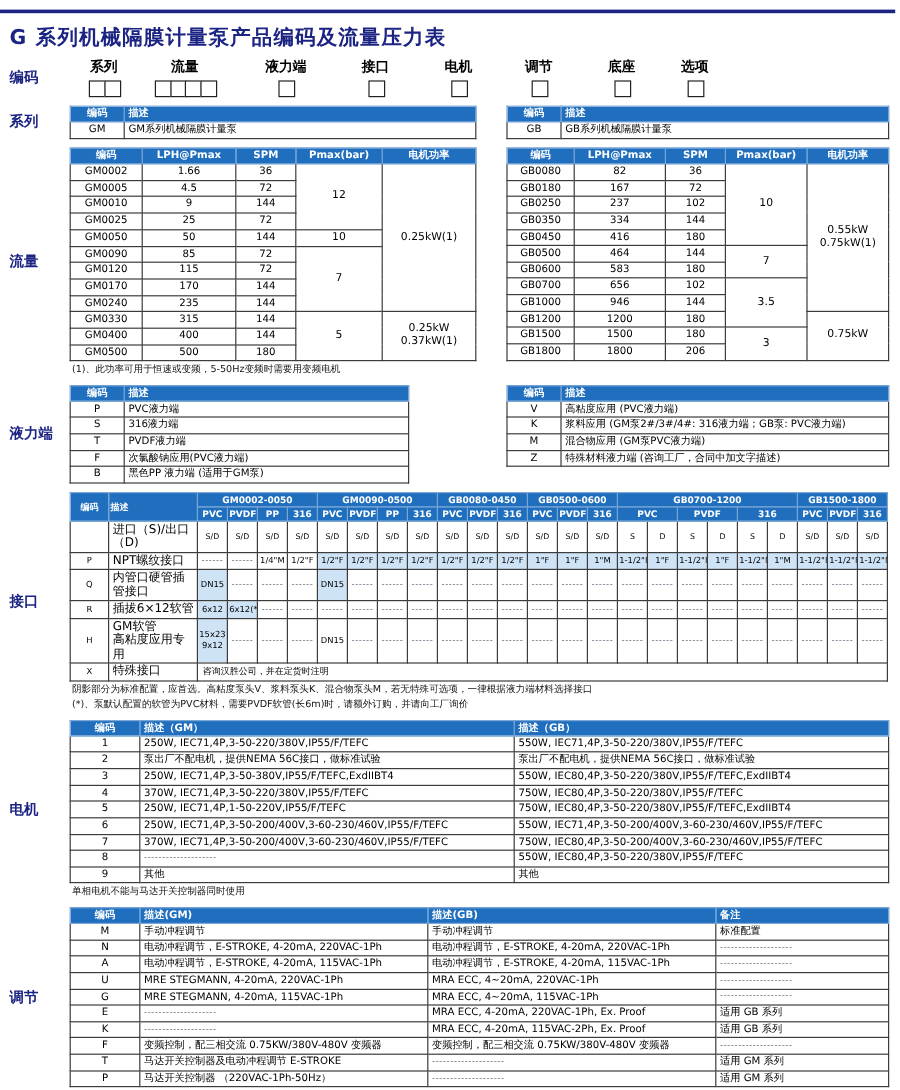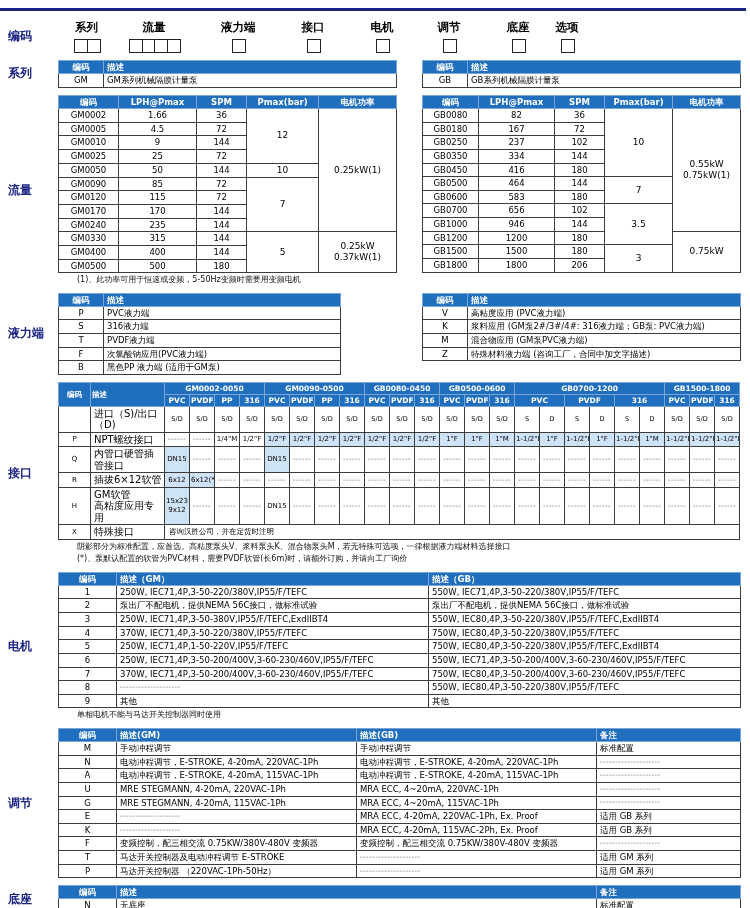--- a/index.html
+++ b/index.html
@@ -50,6 +50,7 @@
 
 <div class="page">
   <div class="toprule"></div>
+  <div class="title">G 系列机械隔膜计量泵产品编码及流量压力表</div>
 
   <div class="section">
     <div class="seclabel">编码</div>

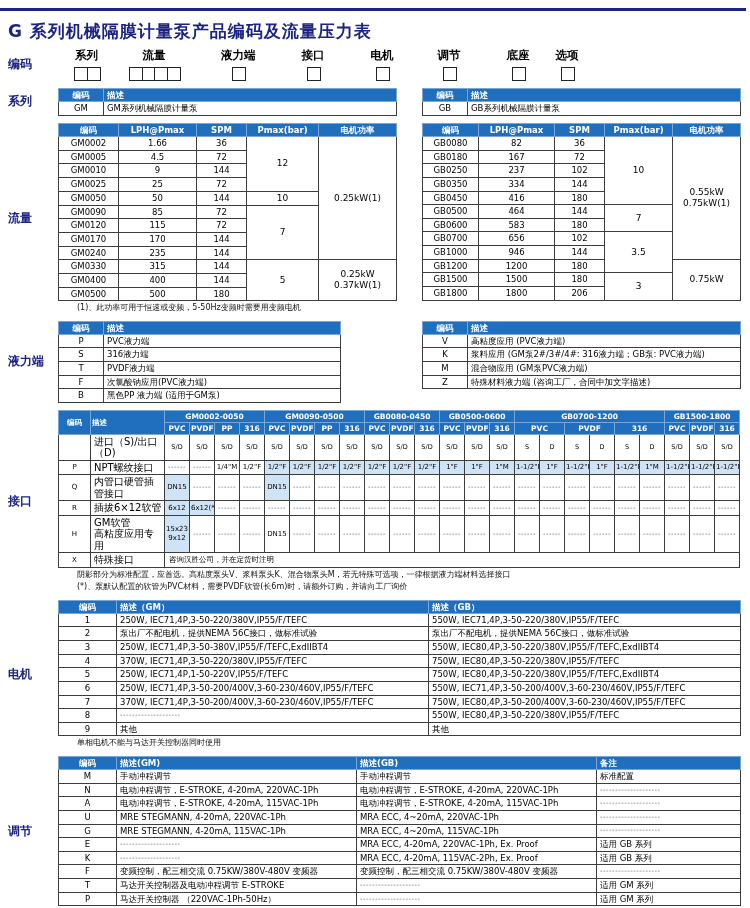--- a/index.html
+++ b/index.html
@@ -43,7 +43,7 @@
   .cgboxes{line-height:0;}
   .cbox{width:12px;height:12px;border:1.5px solid #222;display:inline-block;margin-right:-1.5px;background:#fff;}
   .cg0{margin-left:16px}.cg1{margin-left:30px}.cg2{margin-left:42px}.cg3{margin-left:46px}
-  .cg4{margin-left:46px}.cg5{margin-left:44px}.cg6{margin-left:46px}.cg7{margin-left:26px}
+  .cg4{margin-left:46px}.cg5{margin-left:44px}.cg6{margin-left:46px}.cg7{margin-left:38px}
 </style>
 </head>
 <body>

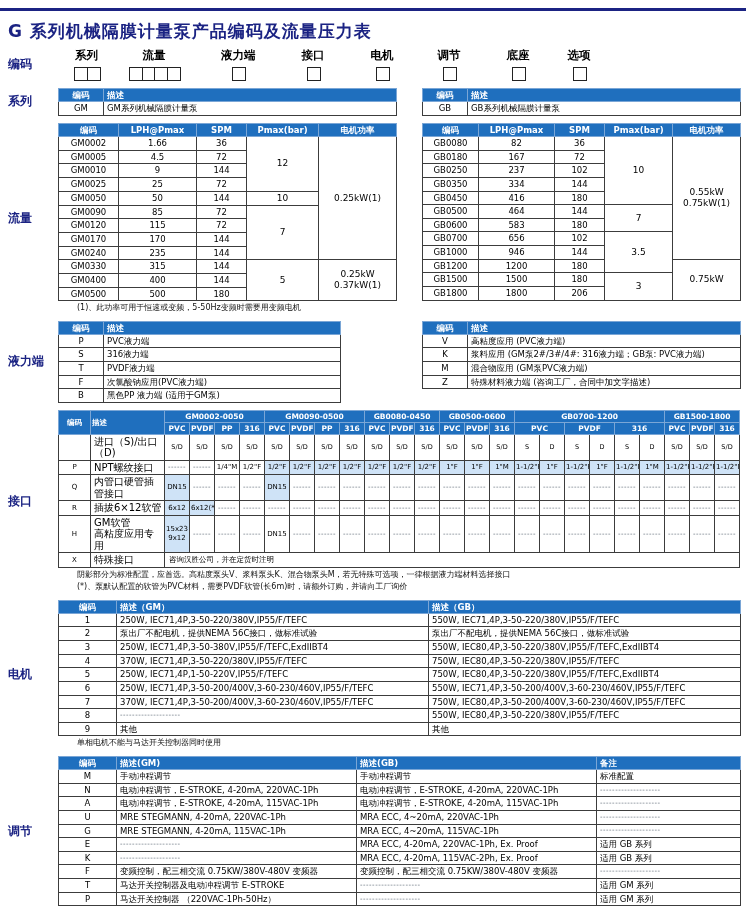--- a/index.html
+++ b/index.html
@@ -35,7 +35,7 @@
   .iface td.sd{font-size:6.5px;}
   .iface td.note{text-align:left;font-size:7.5px;padding-left:4px;}
 
-  .fnote{font-size:8px;color:#111;margin:2px 0 0 19px;line-height:1.3;}
+  .fnote{font-size:8px;color:#111;margin:2px 0 0 2px;line-height:1.3;}
 
   .codegroups{display:flex;align-items:flex-start;padding-top:0;}
   .cgroup{flex:none;text-align:center;}

